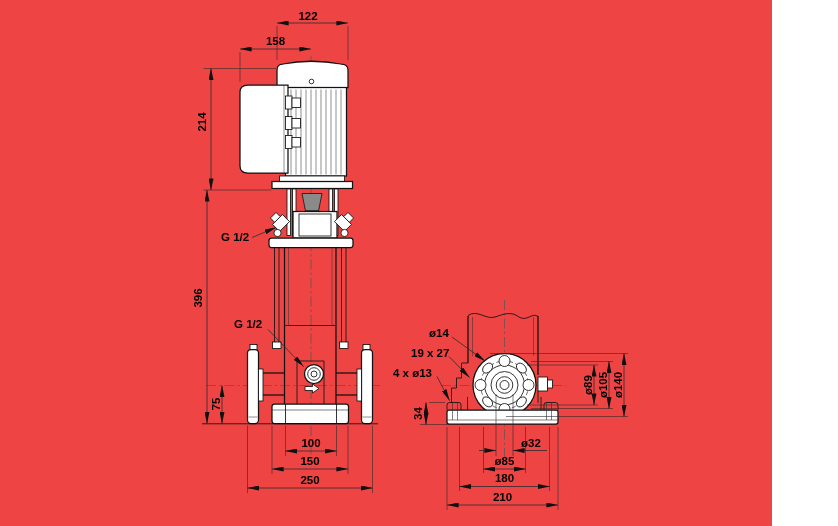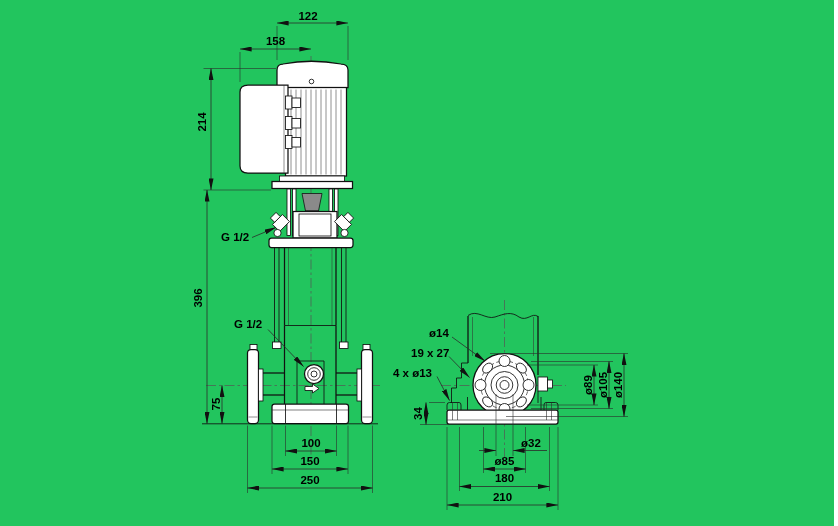--- a/index.html
+++ b/index.html
@@ -3,7 +3,7 @@
 <meta charset="utf-8">
 <style>
   html,body{margin:0;padding:0;background:#fff;}
-  .stage{width:834px;height:526px;background:#22c55e;position:relative;overflow:hidden;text-align:center;}
+  .stage{width:772px;height:526px;background:#ef4444;position:relative;overflow:hidden;text-align:center;}
   svg{display:block;}
   
   .o1{stroke:#111;stroke-width:1.25;fill:none;}

